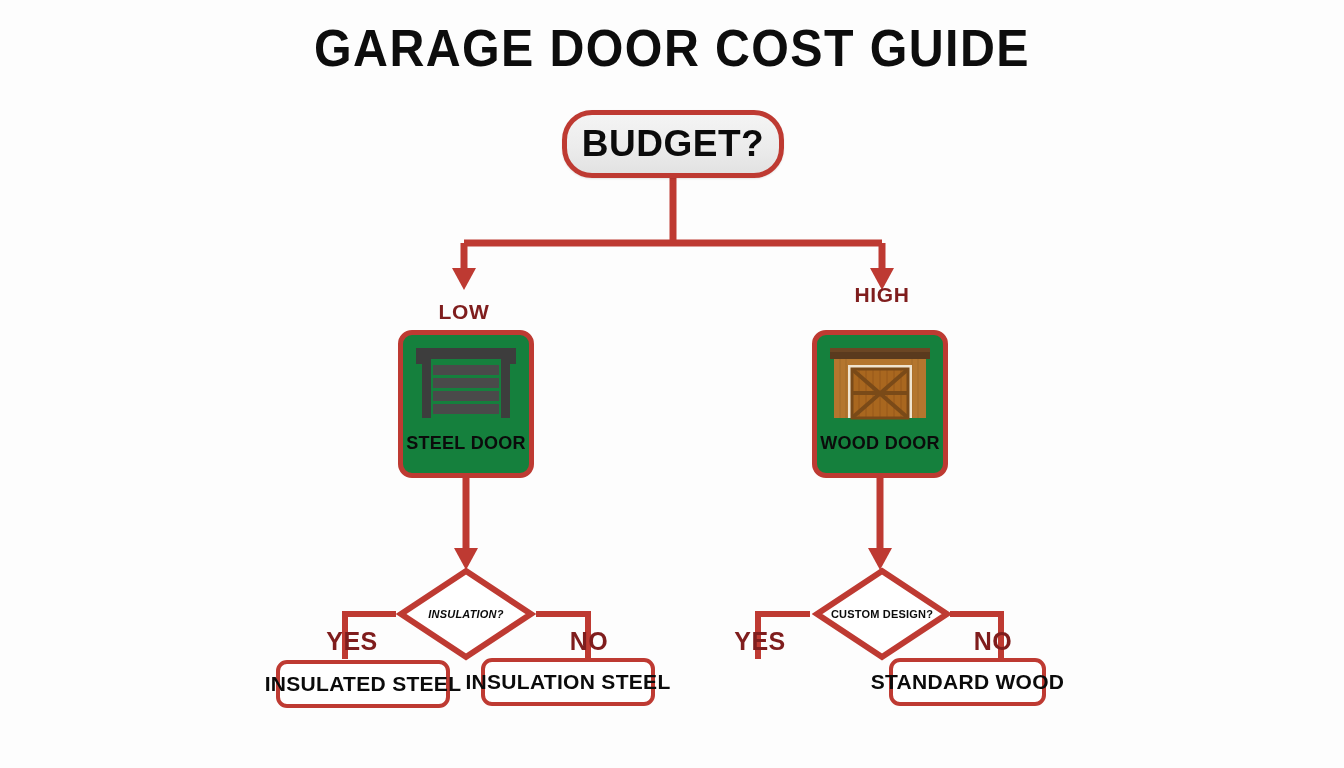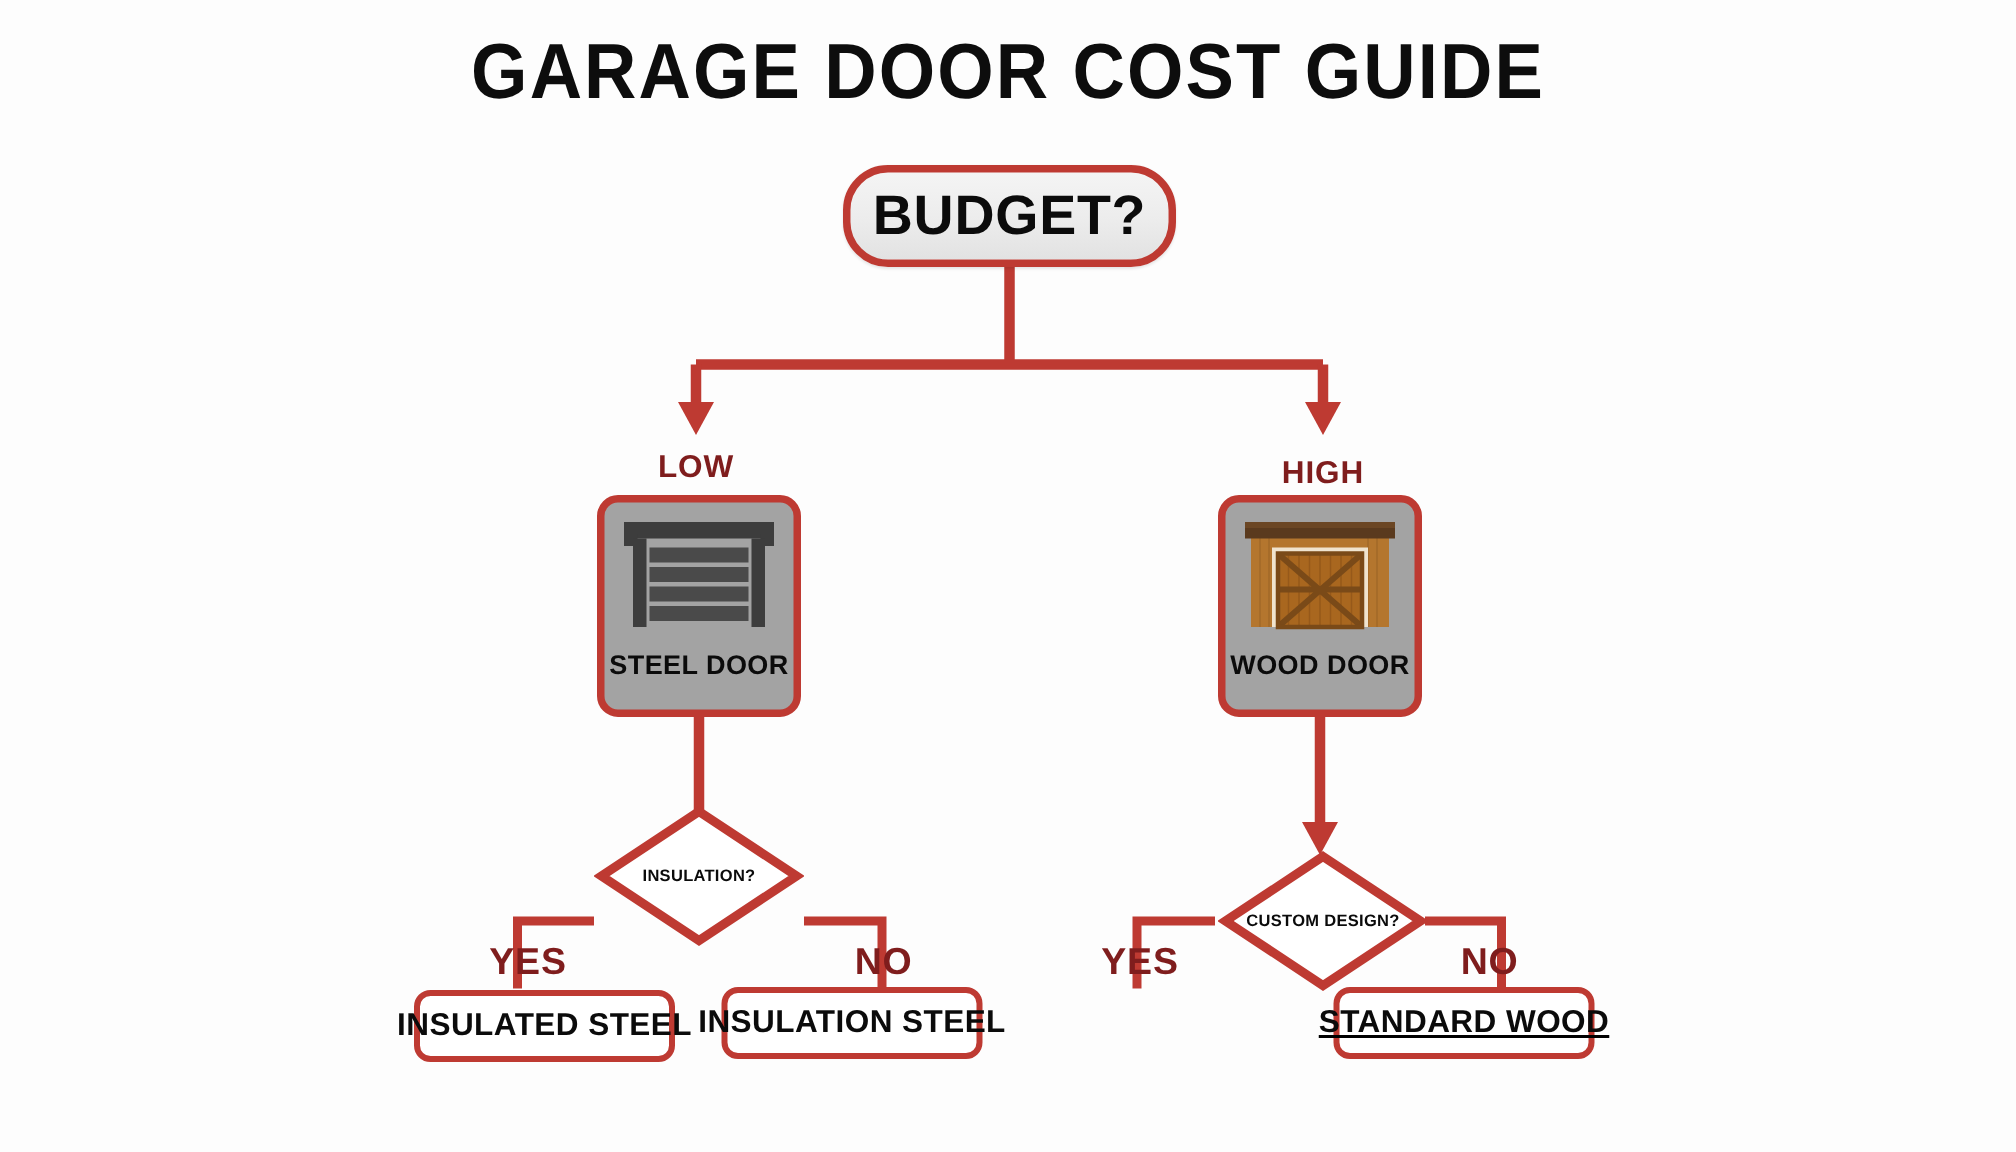--- a/index.html
+++ b/index.html
@@ -223,7 +223,7 @@
   </div>
 
   <div class="edge-label" style="left:464px; top:300px;">LOW</div>
-  <div class="edge-label" style="left:882px; top:304px;">HIGH</div>
+  <div class="edge-label" style="left:882px; top:283px;">HIGH</div>
 
   <div class="card" style="left:398px; top:330px;">
     <div class="icon-wrap">

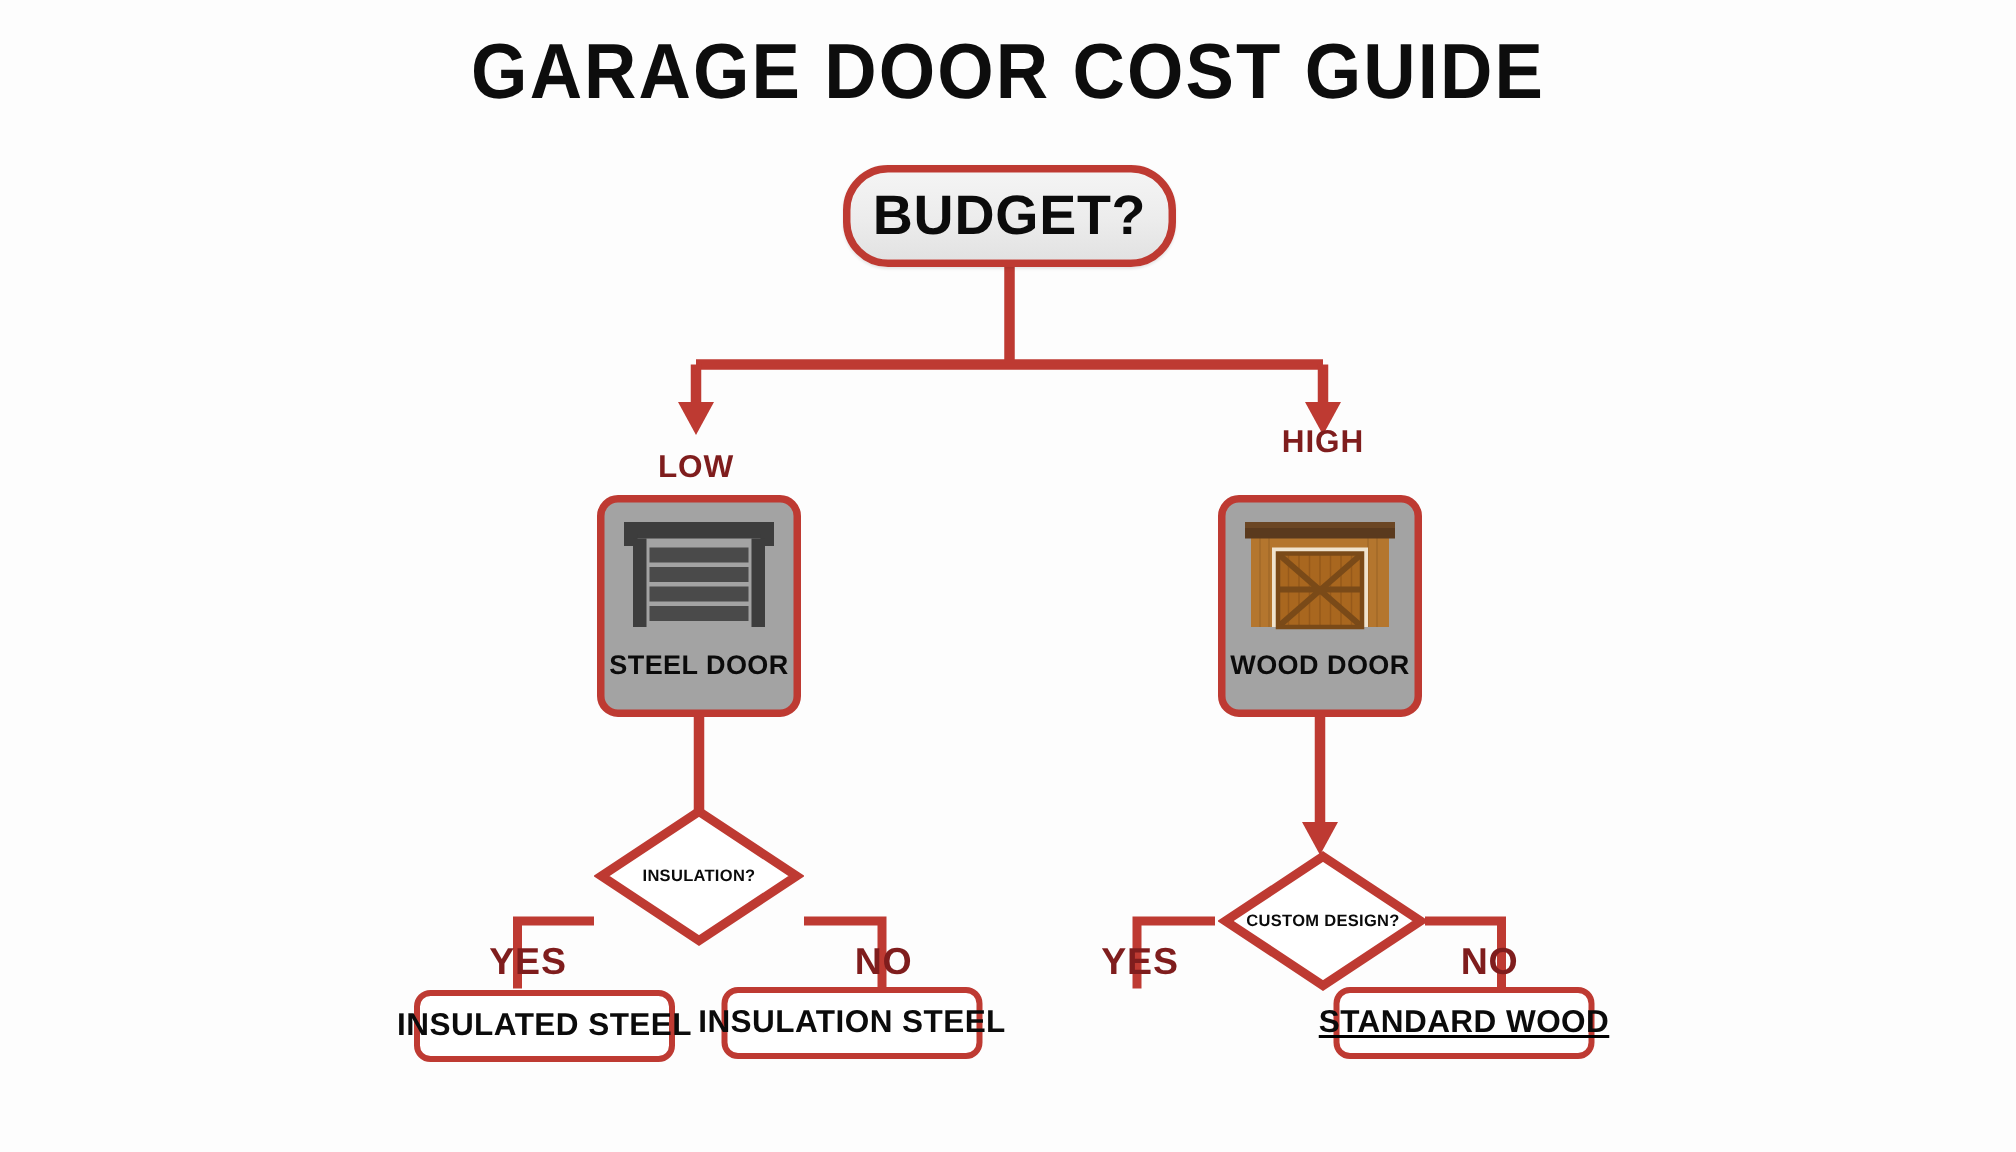--- a/index.html
+++ b/index.html
@@ -95,7 +95,7 @@
     box-sizing: border-box;
     border: 5px solid #BE3A32;
     border-radius: 14px;
-    background: #a3a3a3;
+    background: #15803d;
     display: flex;
     flex-direction: column;
     align-items: center;

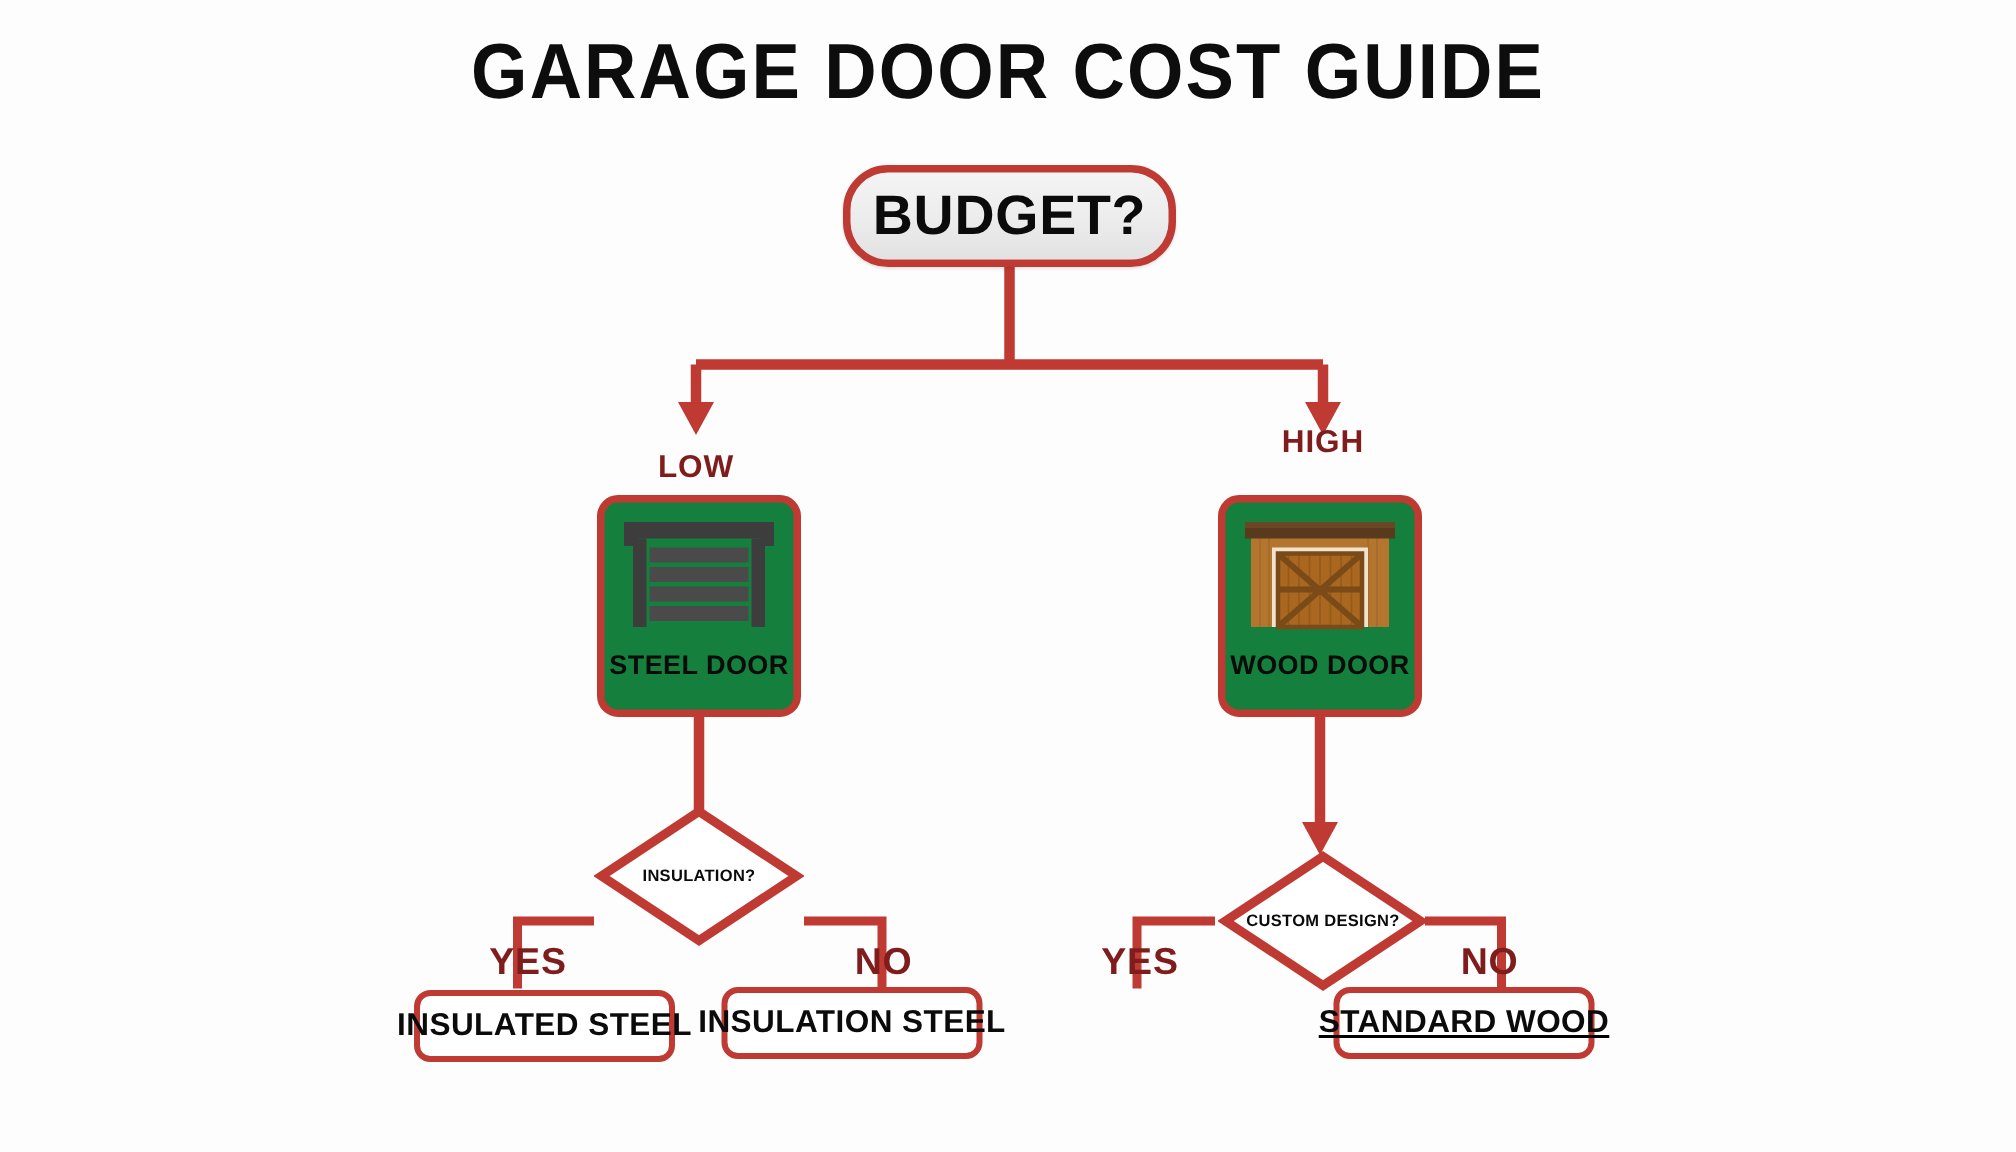--- a/index.html
+++ b/index.html
@@ -291,7 +291,7 @@
     <span class="card-label">WOOD DOOR</span>
   </div>
 
-  <div class="diamond-wrap" style="left:396px; top:536px;">
+  <div class="diamond-wrap" style="left:396px; top:566px;font-style:italic;">
     <svg width="140" height="96" viewBox="0 0 140 96" xmlns="http://www.w3.org/2000/svg">
       <polygon points="70,5 135,48 70,91 5,48" fill="#ffffff" stroke="#BE3A32" stroke-width="6"></polygon>
     </svg>

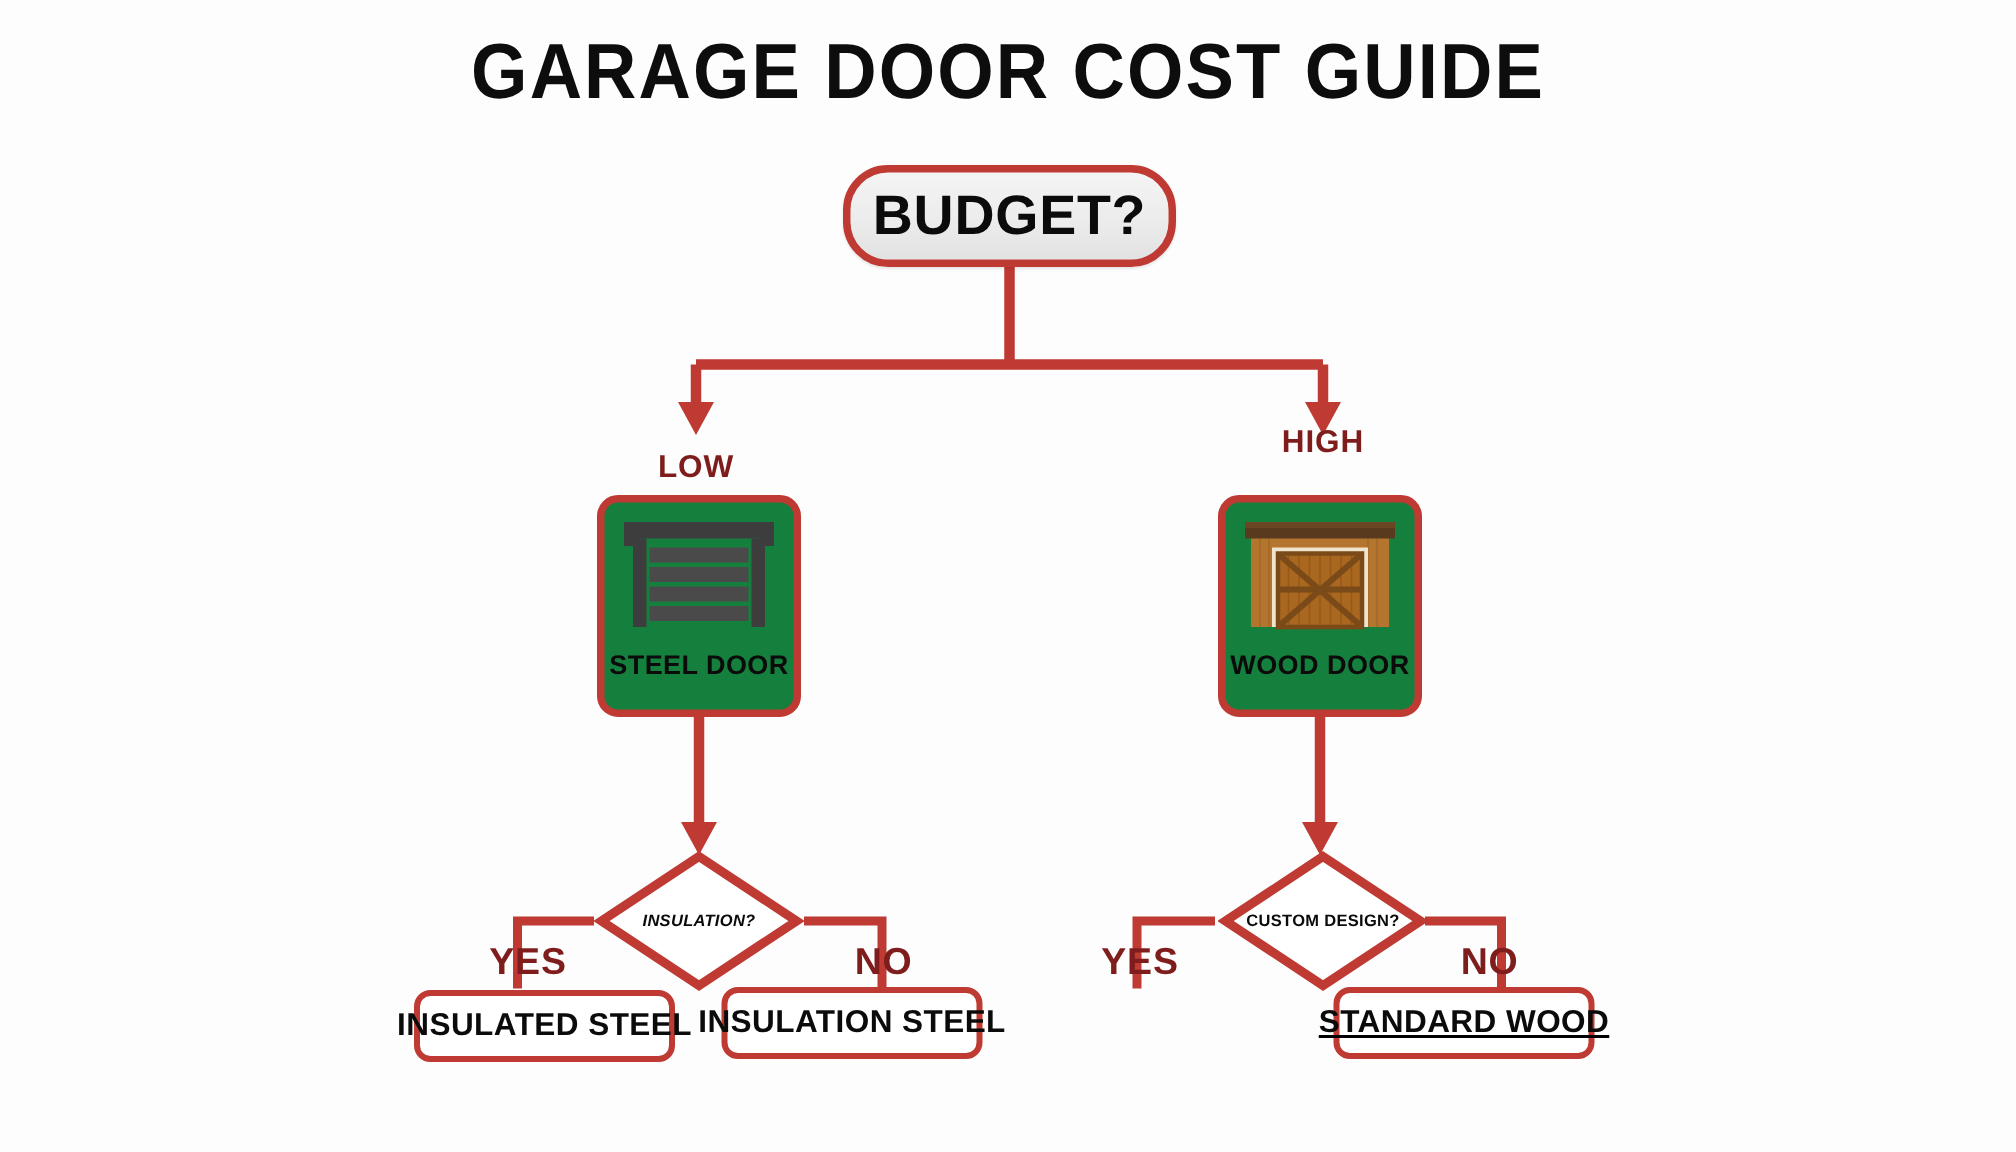--- a/index.html
+++ b/index.html
@@ -320,7 +320,7 @@
   </div>
 
 
-  <div class="outcome" style="left:889px; top:658px; width:174px;text-decoration:underline;">
+  <div class="outcome" style="left:889px; top:658px; width:157px;">
     <span class="label">STANDARD WOOD</span>
   </div>
 

